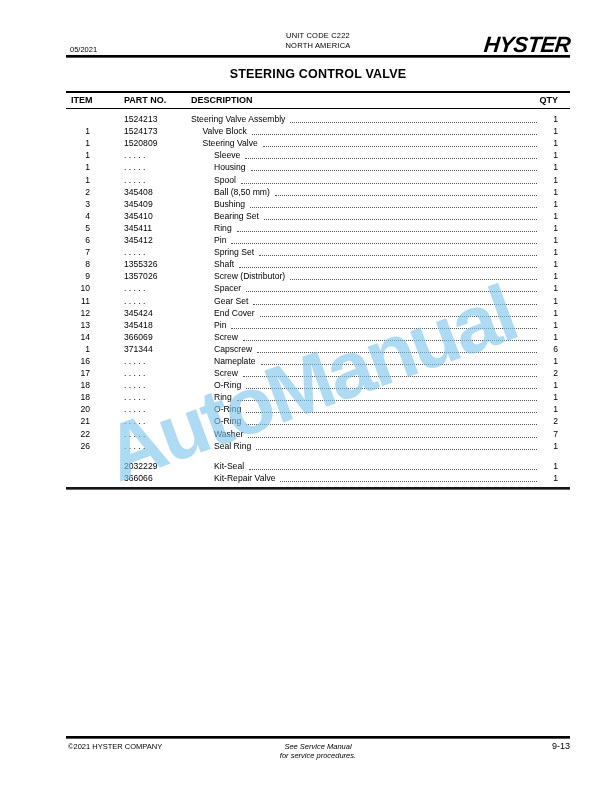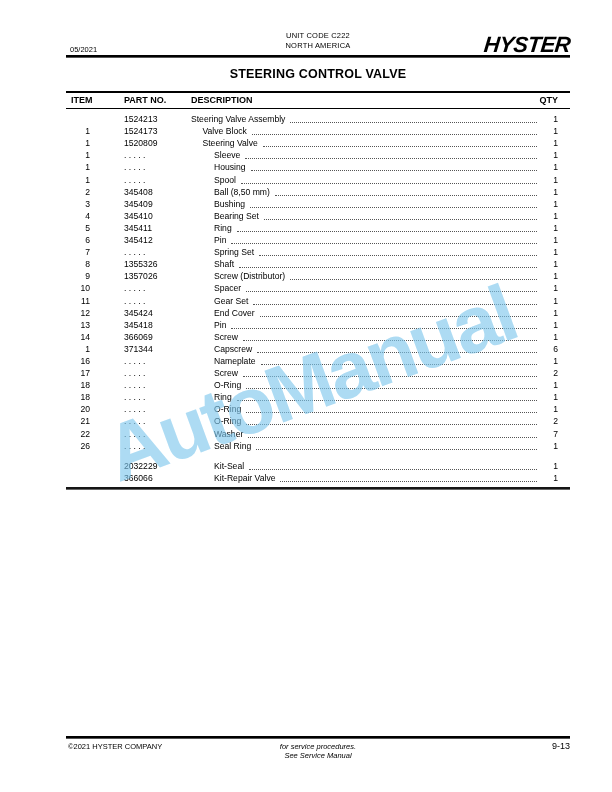--- a/index.html
+++ b/index.html
@@ -358,8 +358,8 @@
   <div class="ftr">
     <span class="ftr-left">©2021 HYSTER COMPANY</span>
     <div class="ftr-center">
+      <div>See Service Manual</div>
       <div>for service procedures.</div>
-      <div>See Service Manual</div>
     </div>
     <span class="ftr-right">9-13</span>
   </div>

